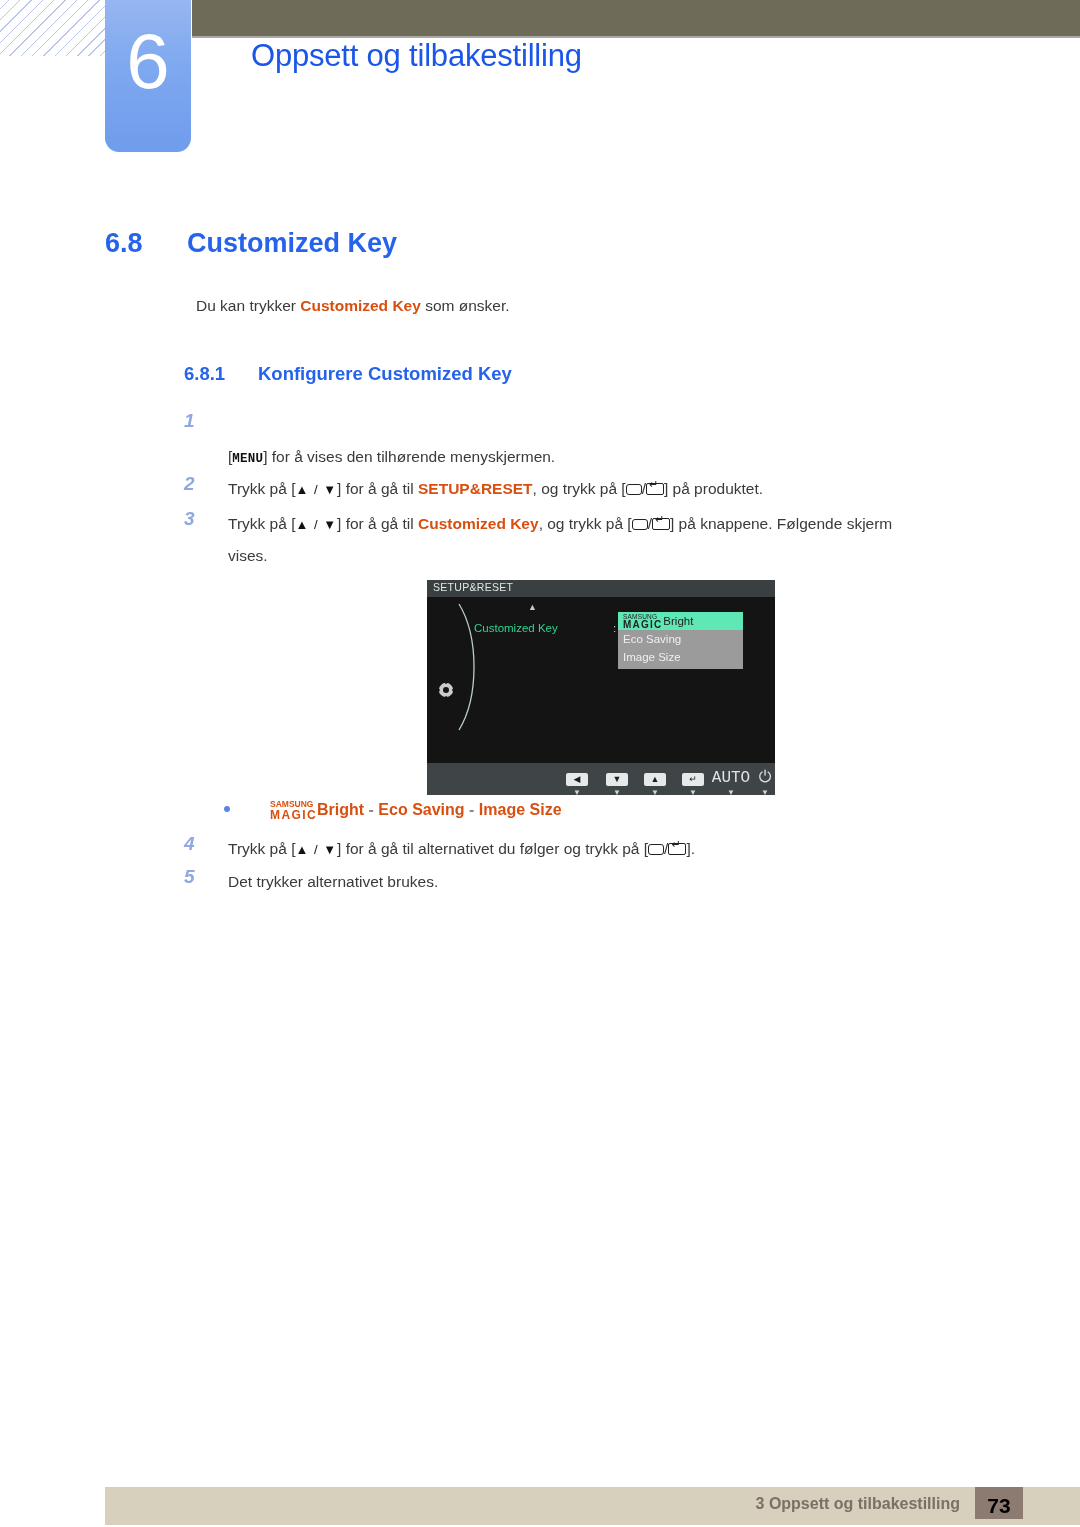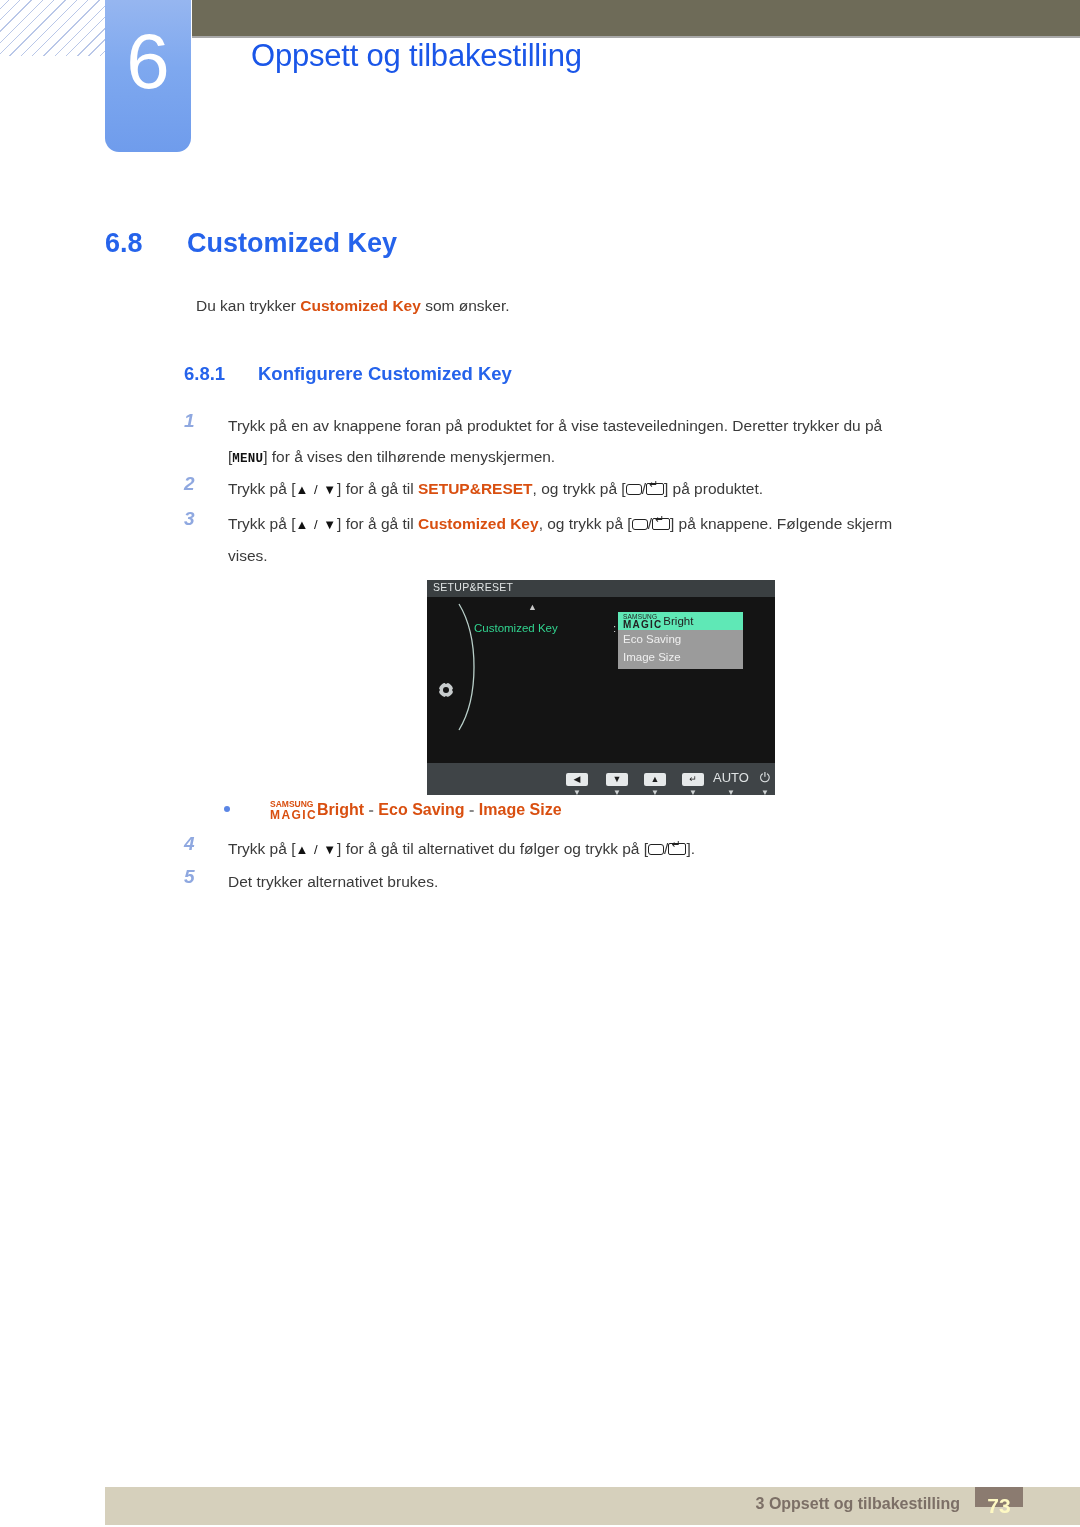--- a/index.html
+++ b/index.html
@@ -316,7 +316,7 @@
   <div class="step" id="step1">
     <span class="num">1</span>
     <div class="body">
-      <span>Trykk på en av knappene foran på produktet for å vise tasteveiledningen. Deretter trykker du på</span><br>
+      <br>
       [<span class="kmenu">MENU</span>]
       <span>for å vises den tilhørende menyskjermen.</span>
     </div>

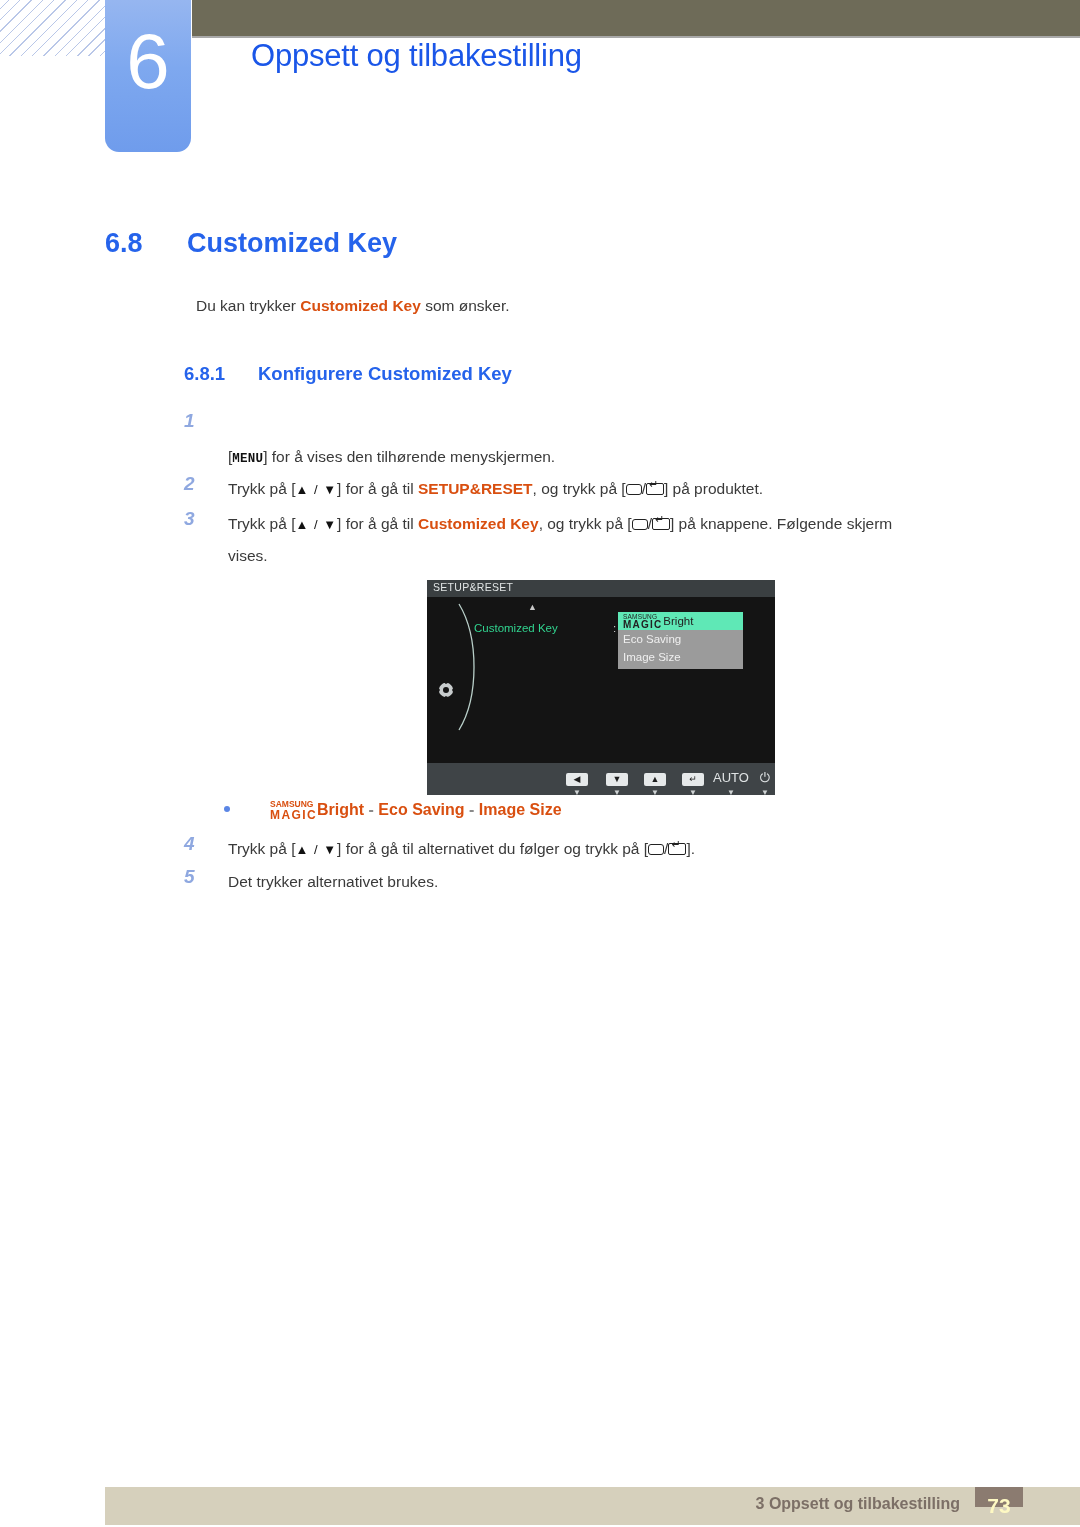--- a/index.html
+++ b/index.html
@@ -229,8 +229,9 @@
   .osd-btn .lbl {
     display:inline-block;
     color:#dfe3e4;
-    font-size:13px;
+    font-size:16px;
     line-height:13px;
+    font-family:Liberation Mono, monospace;
   }
   .osd-btn .tick {
     display:block;

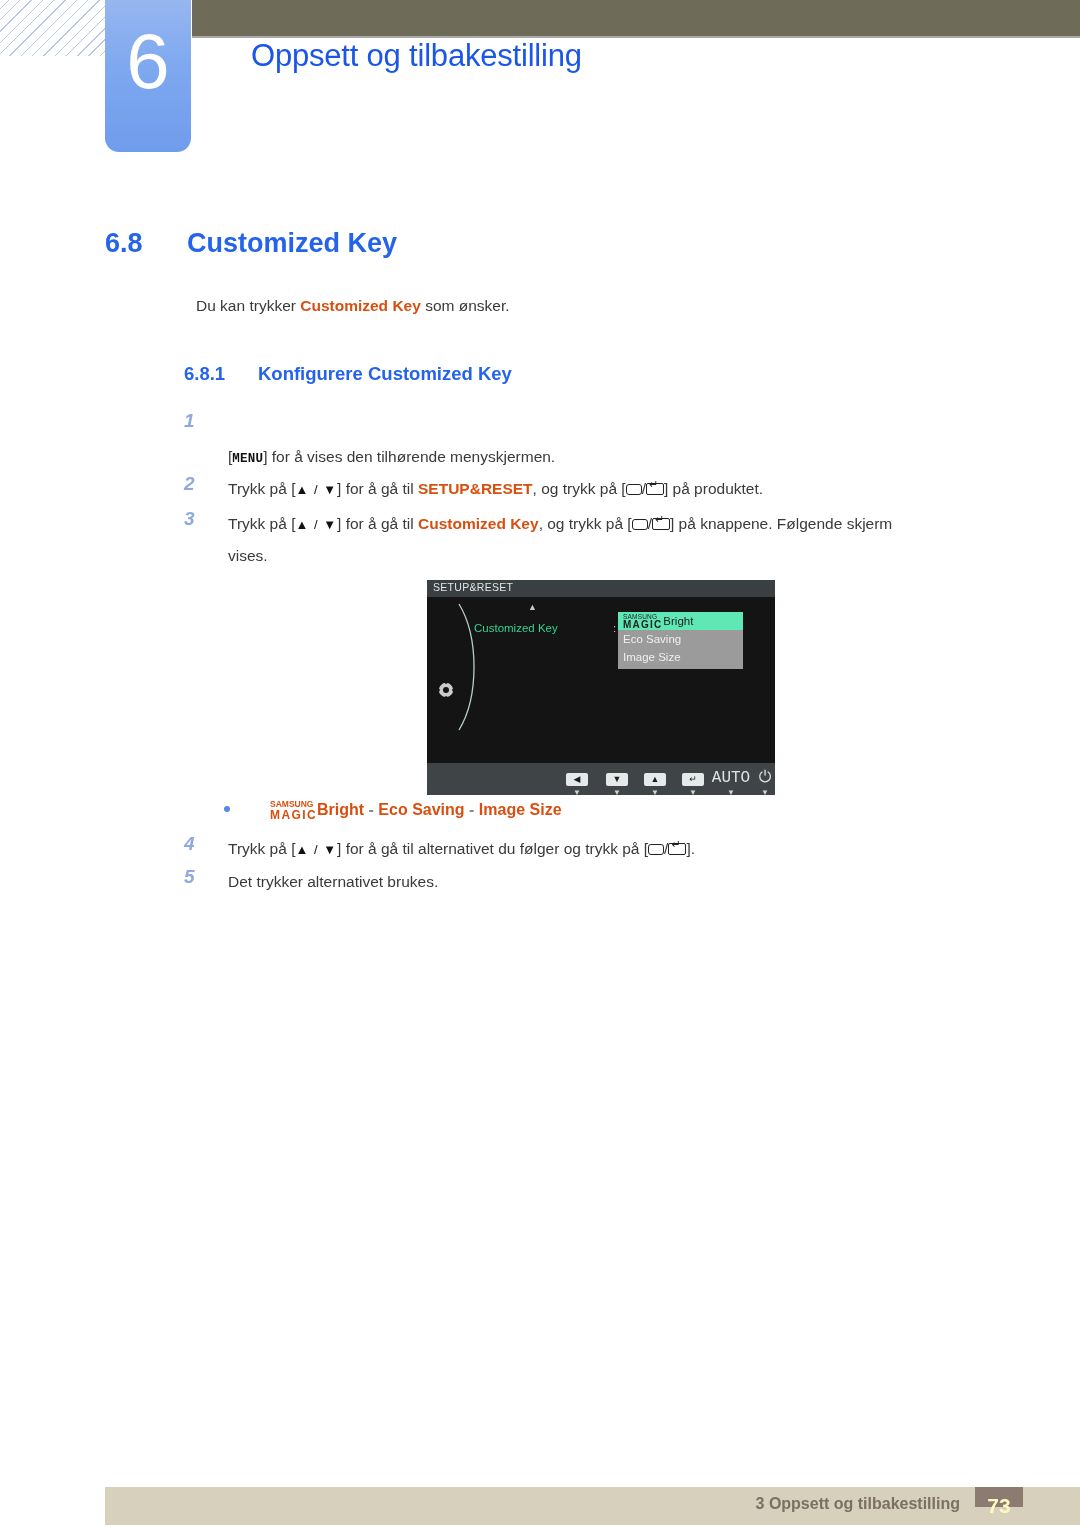--- a/index.html
+++ b/index.html
@@ -278,9 +278,9 @@
   }
   #footer-page {
     position:absolute; left:975px; top:1487px;
-    width:48px; height:20px;
+    width:48px; height:32px;
     background:#8b7b70;
-    color:#fef9c3;
+    color:#000000;
     font-size:21px;
     font-weight:bold;
     text-align:center;

